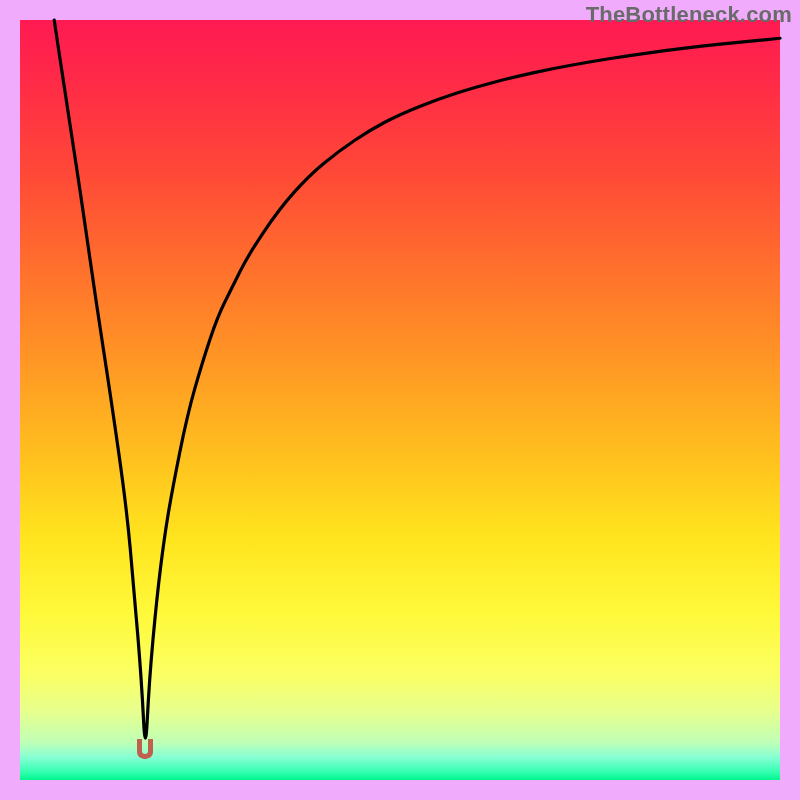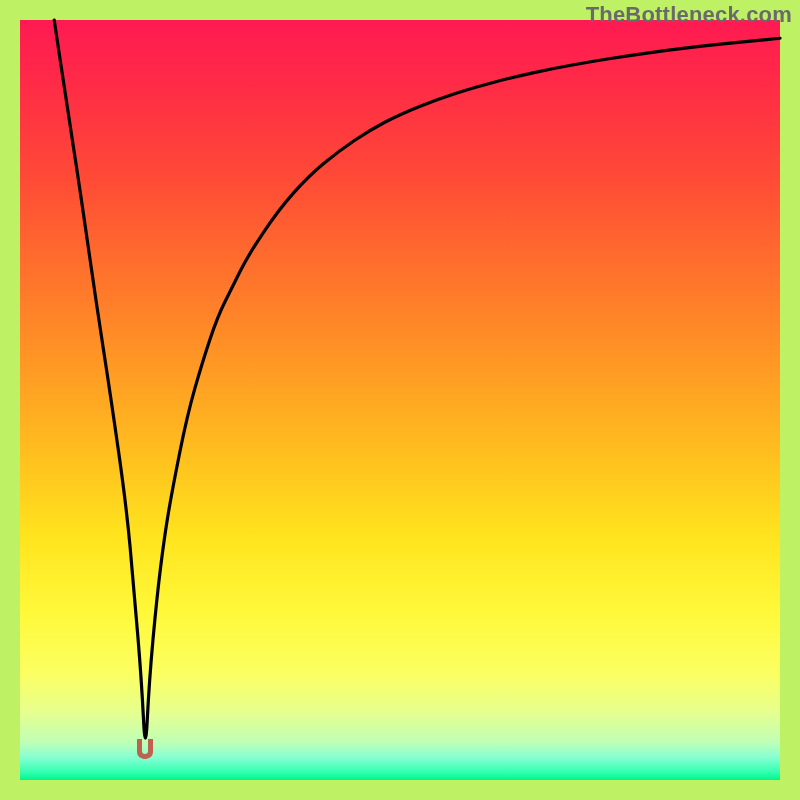--- a/index.html
+++ b/index.html
@@ -15,7 +15,7 @@
     position: relative;
     width: 800px;
     height: 800px;
-    background: #bef264;
+    background: #f0abfc;
   }
   .plot-area {
     position: absolute;

